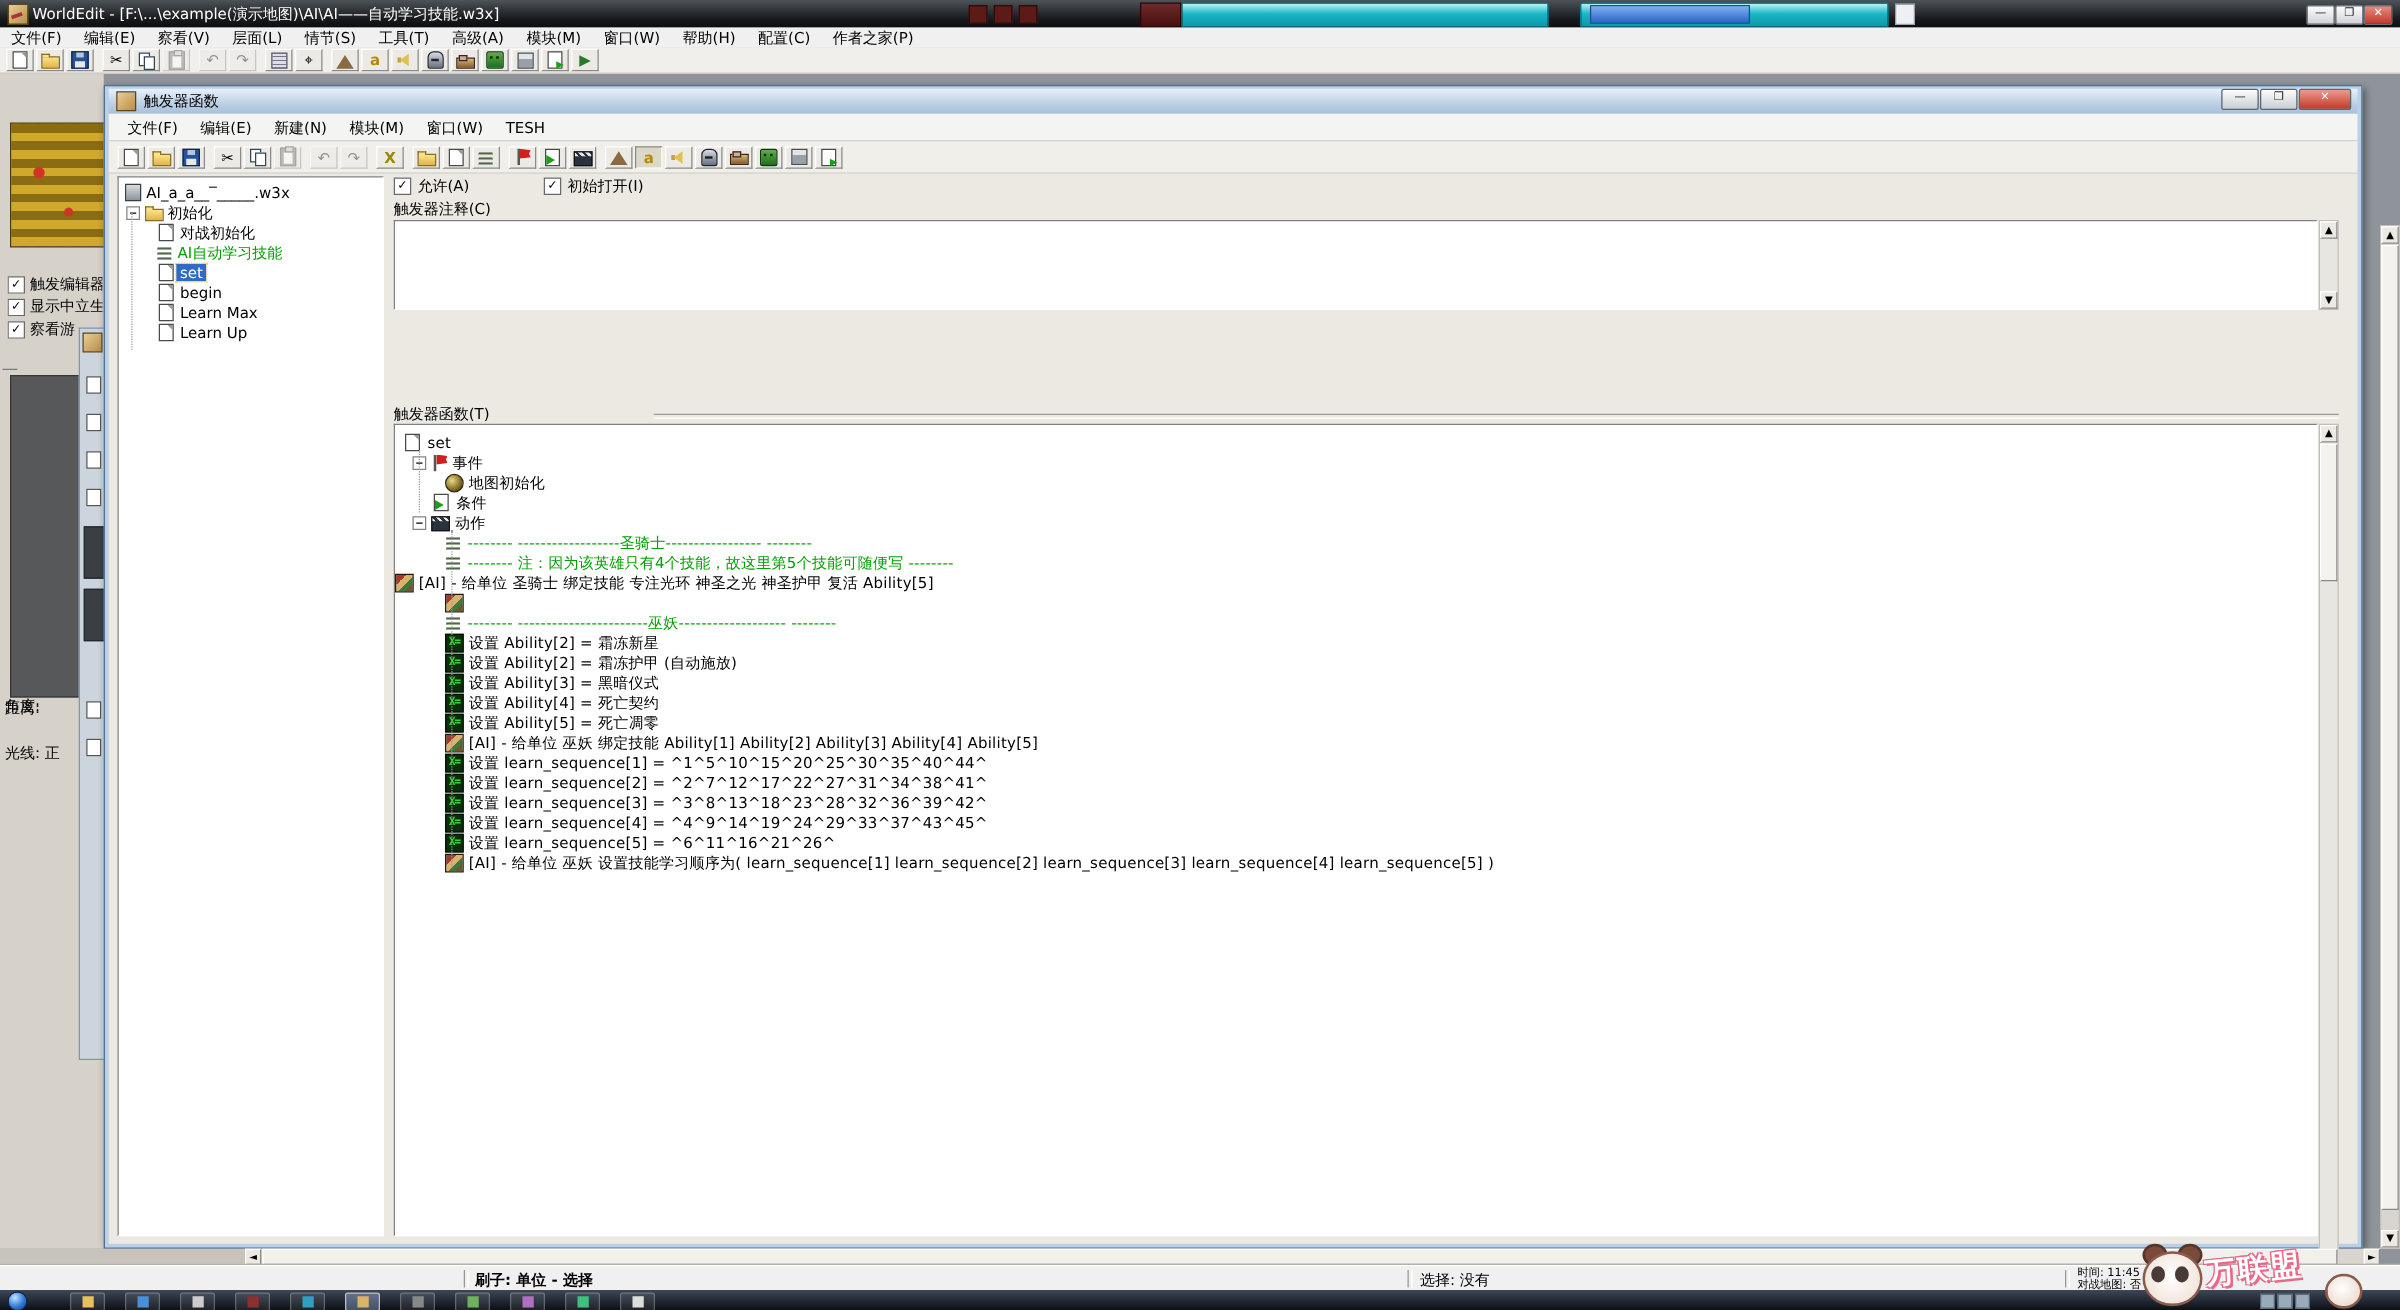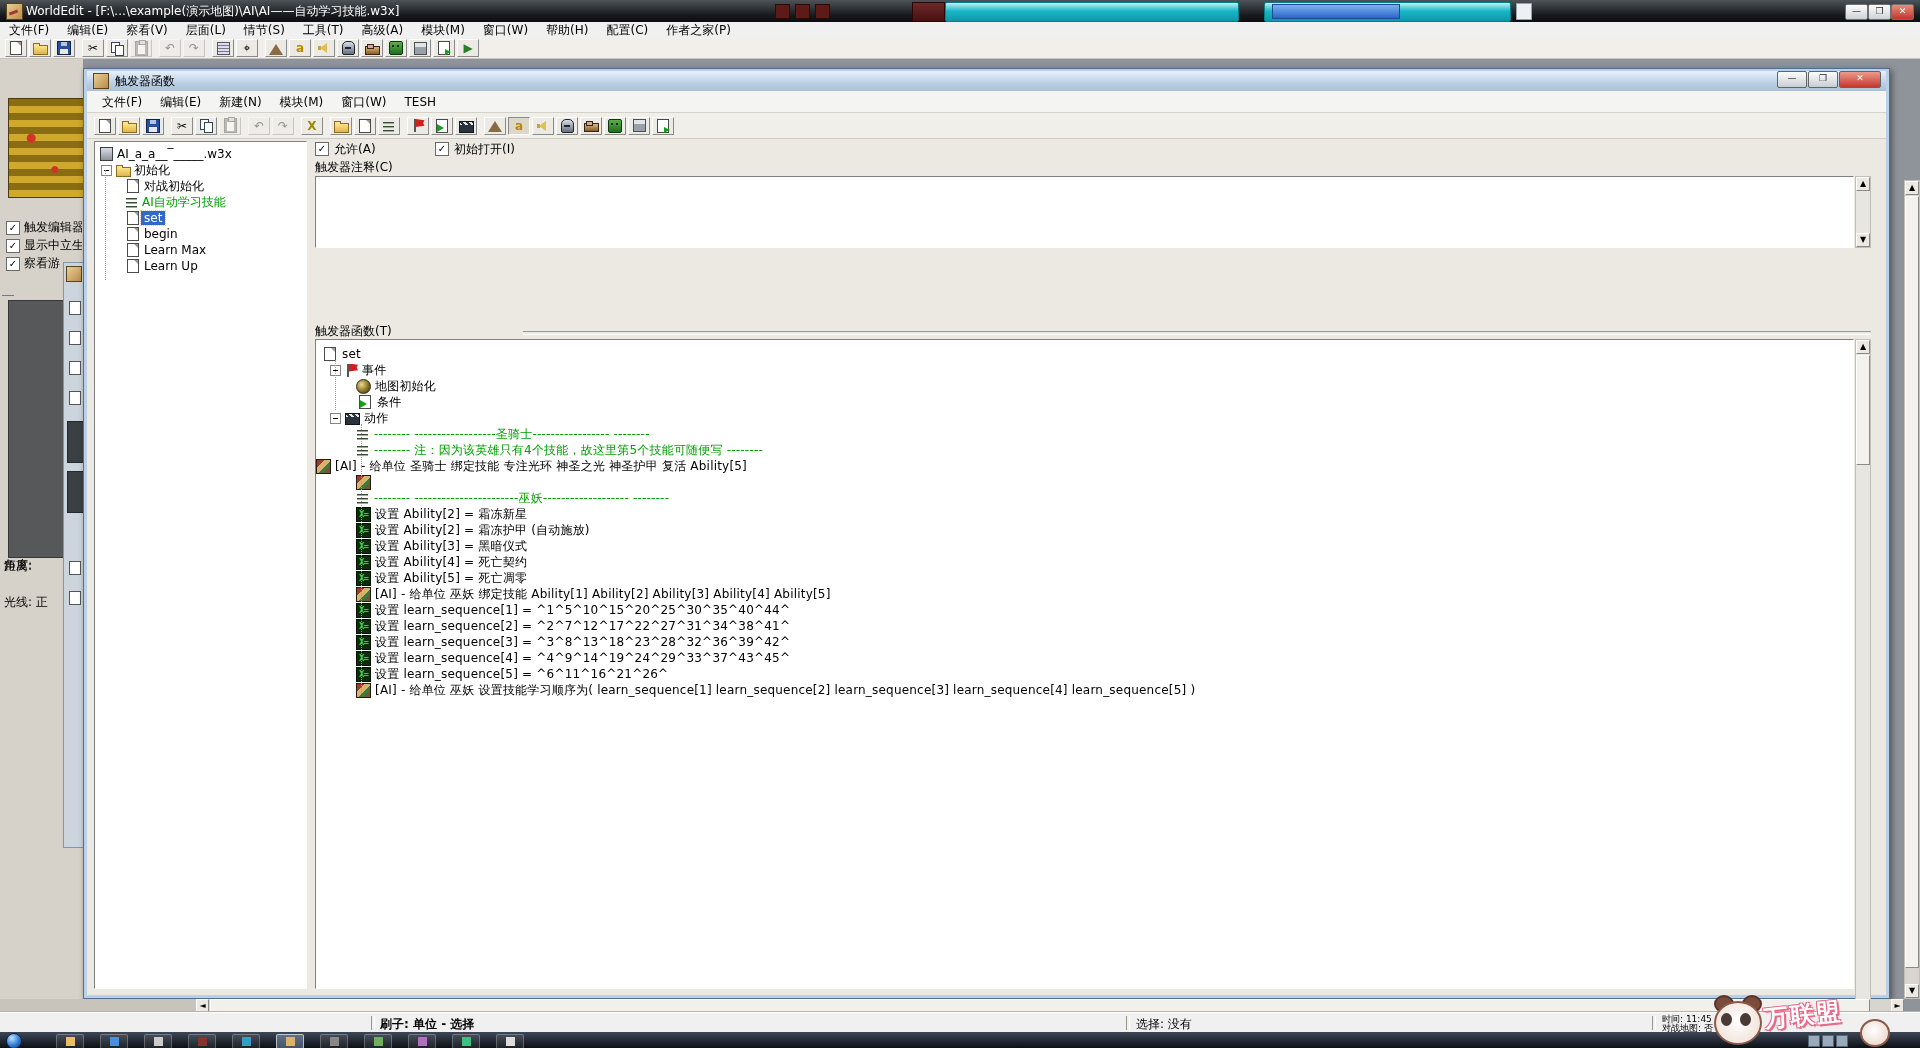--- a/index.html
+++ b/index.html
@@ -492,7 +492,7 @@
           <span class="ic ic-mapinit"></span>
           <span class="ftext">地图初始化</span>
         </div>
-        <div class="ftrow" style="padding-left: 14px; margin-left: 12px;">
+        <div class="ftrow" style="padding-left: 14px;">
           <span class="spacer13"></span>
           <span class="ic ic-condition"></span>
           <span class="ftext">条件</span>

